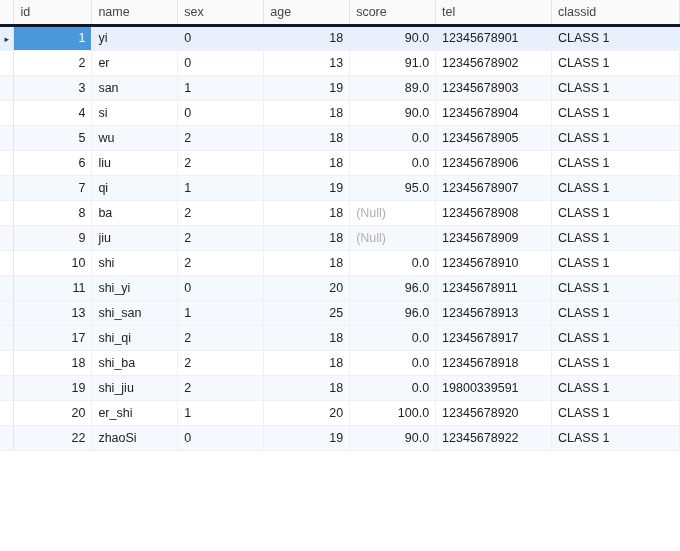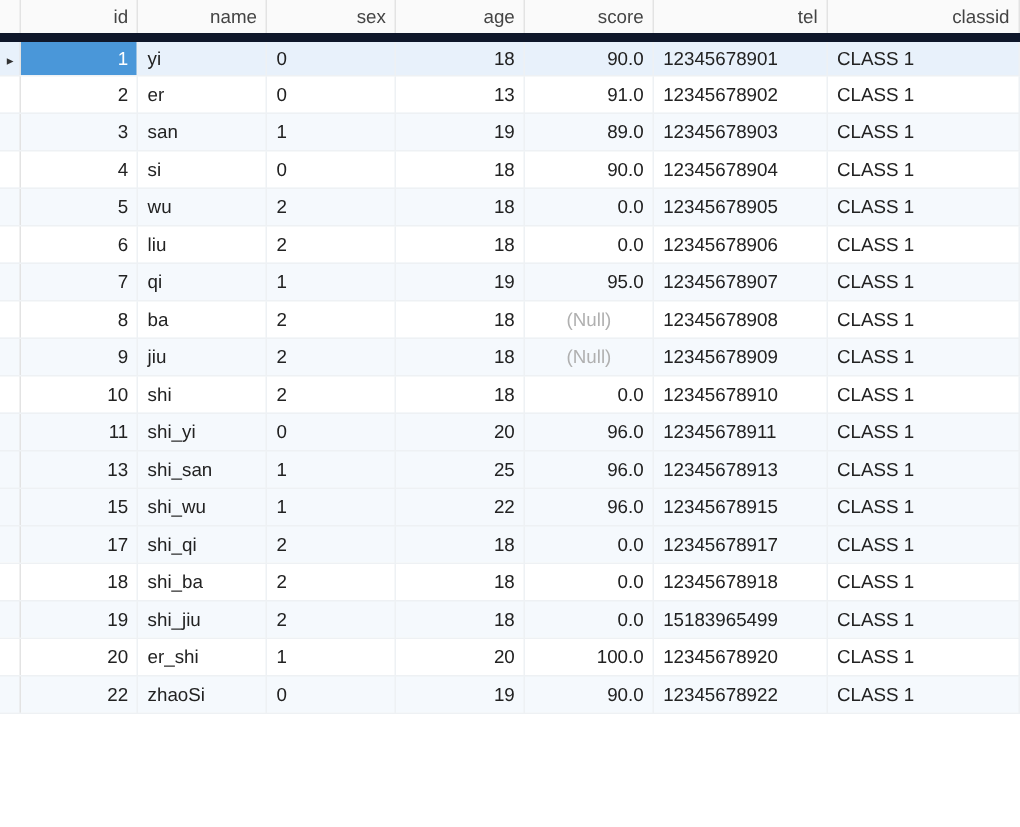--- a/index.html
+++ b/index.html
@@ -20,12 +20,12 @@
     height: 25px;
   }
   .hdr-row th {
-    text-align: right;
+    text-align: left;
     font-weight: 400;
     color: #444;
     background: #fafafa;
     border-right: 1px solid #e3e3e3;
-    border-bottom: 6px solid #0f172a;
+    border-bottom: 3px solid #0f172a;
     padding: 0 6px;
     vertical-align: middle;
   }

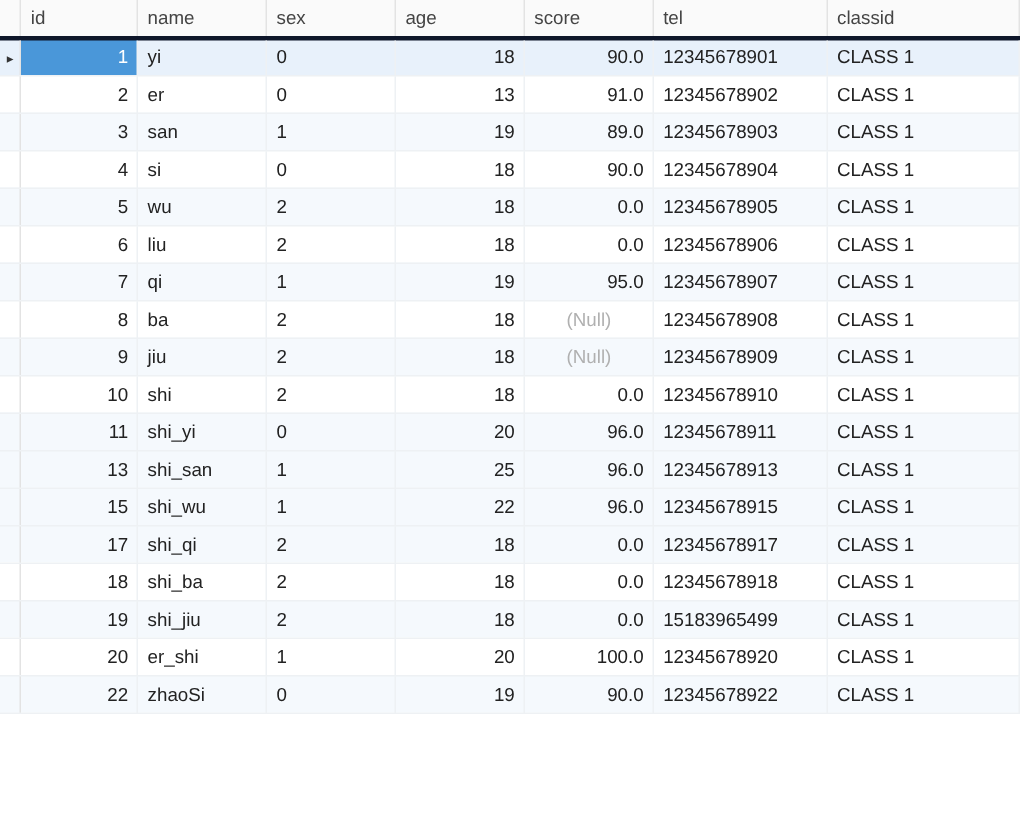--- a/index.html
+++ b/index.html
@@ -59,7 +59,7 @@
   }
   td.num { text-align: right; }
   td.txt { text-align: left; }
-  td.null { color: #b0b0b0; text-align: center; }
+  td.null { color: #b0b0b0; text-align: left; }
   tr.sel td.id-cell {
     background: #4a97d9;
     color: #fff;

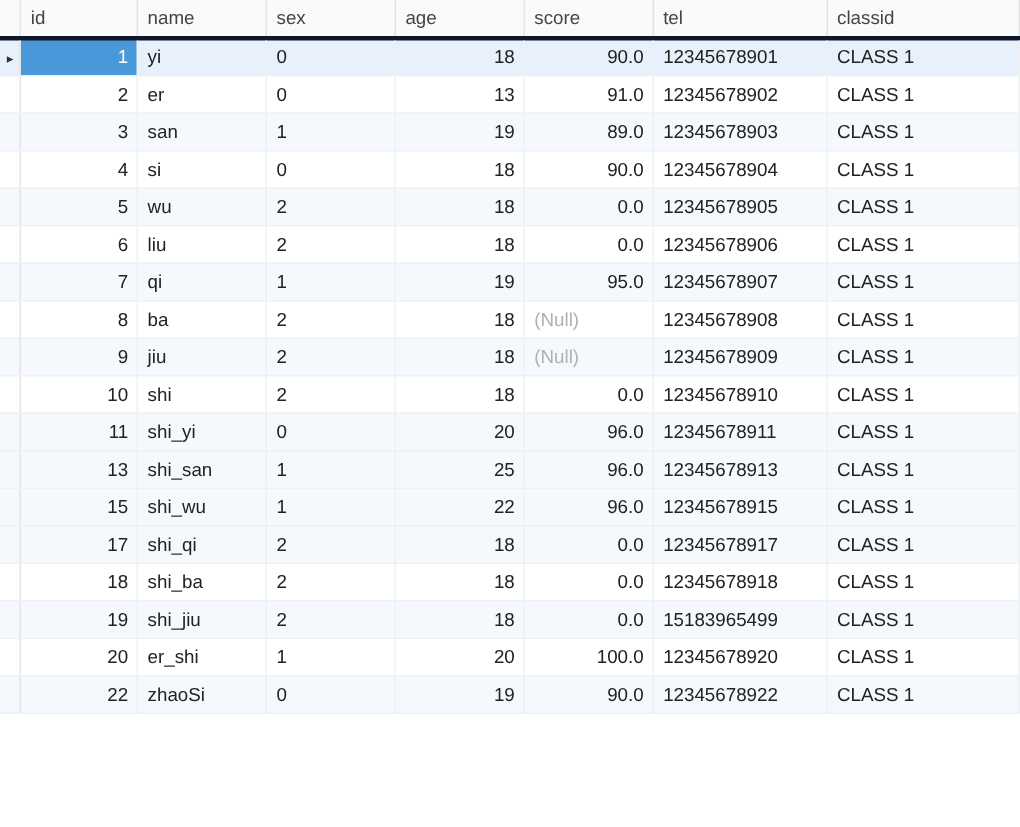--- a/index.html
+++ b/index.html
@@ -235,16 +235,6 @@
       </tr>
       <tr class="even">
         <td class="gutter"></td>
-        <td class="num id-cell">15</td>
-        <td class="txt">shi_wu</td>
-        <td class="txt">1</td>
-        <td class="num">22</td>
-        <td class="num">96.0</td>
-        <td class="txt">12345678915</td>
-        <td class="txt">CLASS 1</td>
-      </tr>
-      <tr class="even">
-        <td class="gutter"></td>
         <td class="num id-cell">17</td>
         <td class="txt">shi_qi</td>
         <td class="txt">2</td>

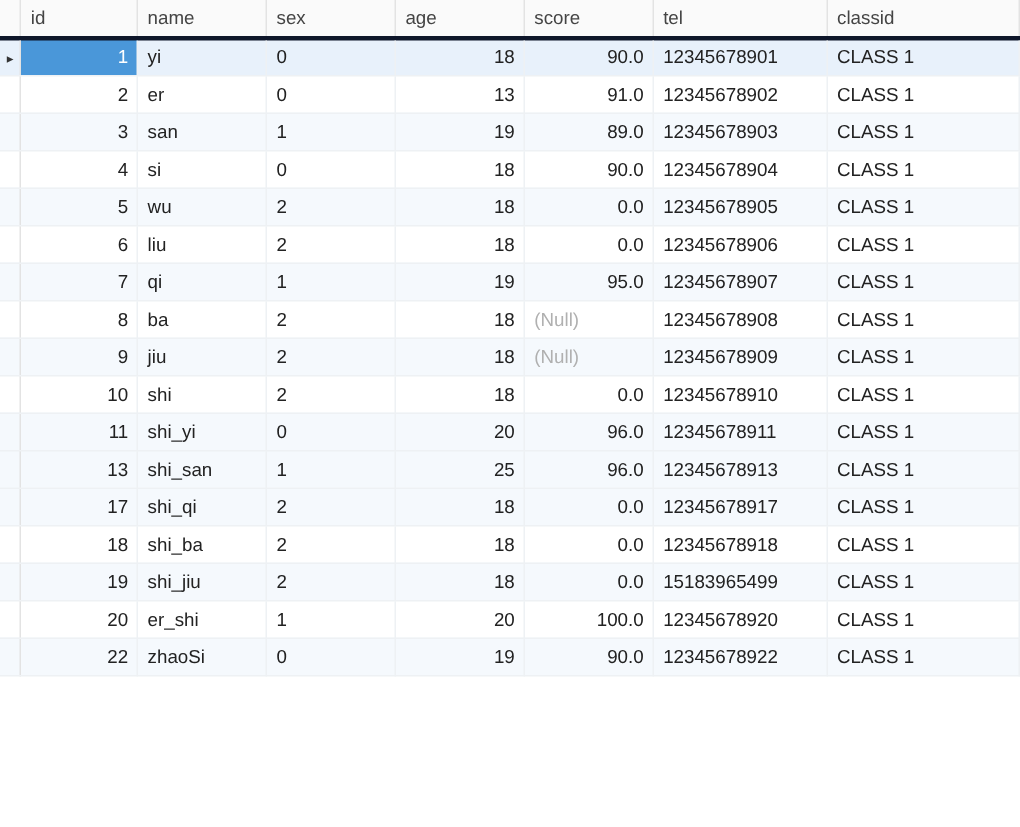--- a/index.html
+++ b/index.html
@@ -260,7 +260,7 @@
         <td class="txt">2</td>
         <td class="num">18</td>
         <td class="num">0.0</td>
-        <td class="txt">15183965499</td>
+        <td class="txt">19800339591</td>
         <td class="txt">CLASS 1</td>
       </tr>
       <tr class="odd">

